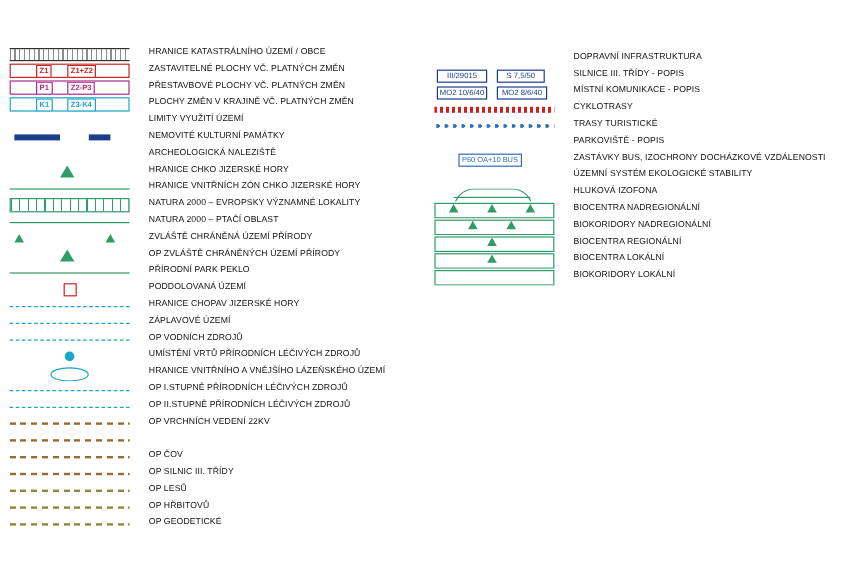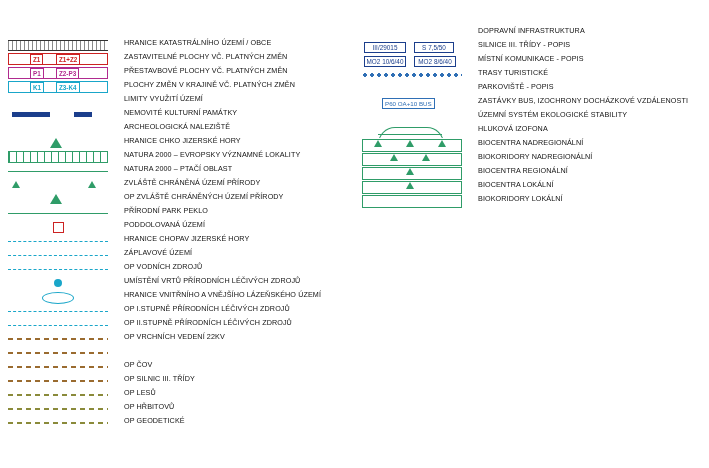--- a/index.html
+++ b/index.html
@@ -30,7 +30,7 @@
   .col-right {
     position: absolute;
     left: 360px;
-    top: 26px;
+    top: 42px;
     width: 345px;
   }
 

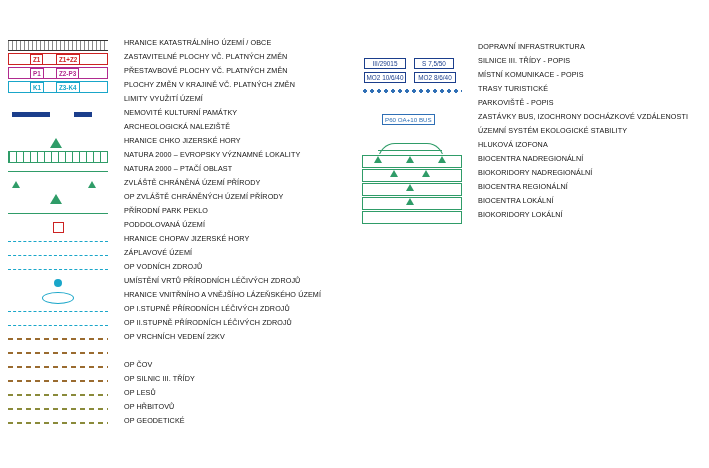--- a/index.html
+++ b/index.html
@@ -477,6 +477,12 @@
       <div class="label">MÍSTNÍ KOMUNIKACE - POPIS</div>
     </div>
 
+    <div class="row">
+      <div class="swatch">
+        <div class="dots-row"></div>
+      </div>
+      <div class="label">CYKLOTRASY</div>
+    </div>
 
     <div class="row">
       <div class="swatch">

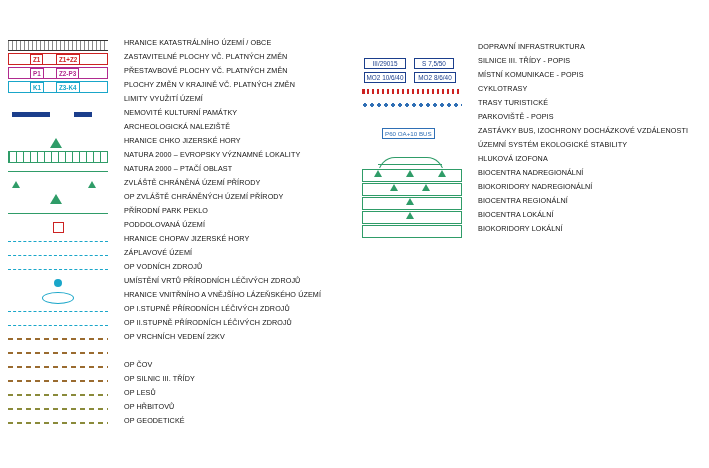--- a/index.html
+++ b/index.html
@@ -311,6 +311,12 @@
       <div class="label">HRANICE CHKO JIZERSKÉ HORY</div>
     </div>
 
+    <div class="row">
+      <div class="swatch">
+        <div class="line-h solid-cyan" style="border-top-color:#2f9c68;"></div>
+      </div>
+      <div class="label">HRANICE VNITŘNÍCH ZÓN CHKO JIZERSKÉ HORY</div>
+    </div>
 
     <div class="row">
       <div class="swatch">

